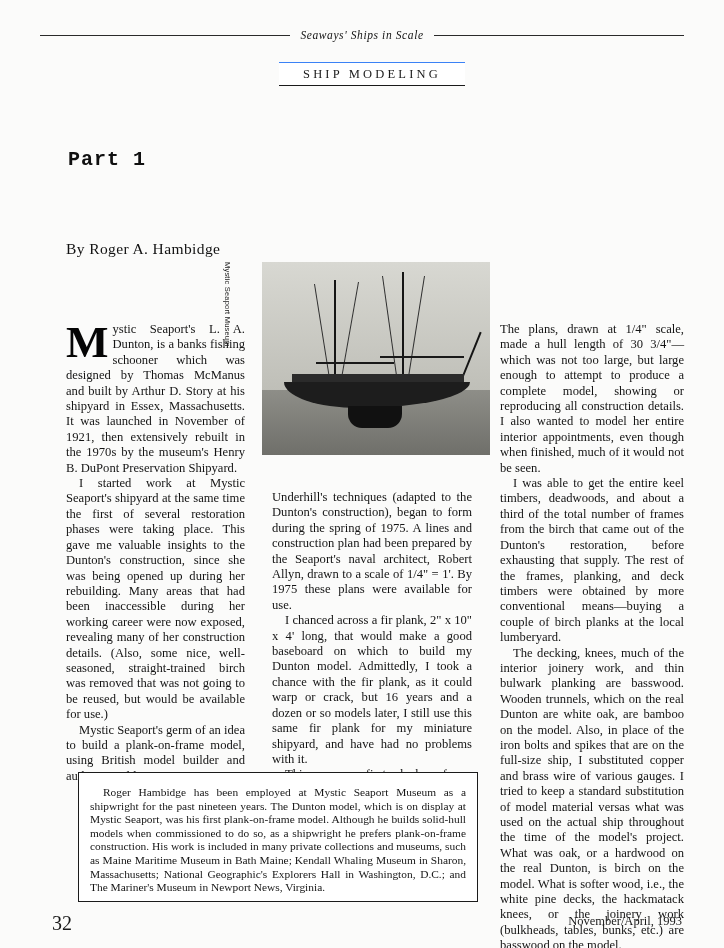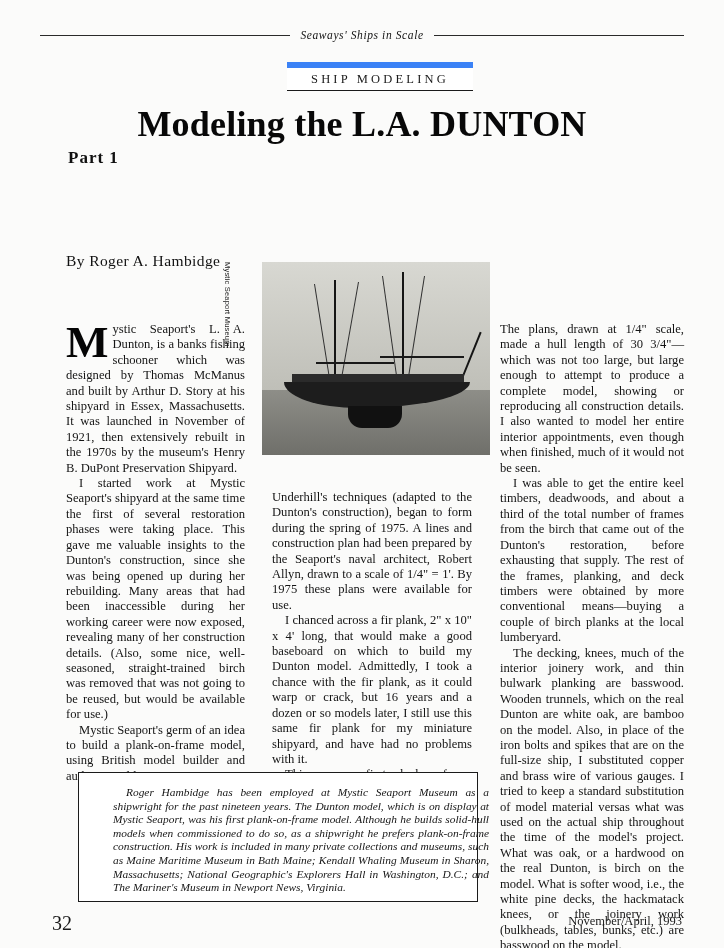--- a/index.html
+++ b/index.html
@@ -52,11 +52,11 @@
   
   .section-band {
     position: absolute;
-    left: 287px;
+    left: 279px;
     top: 62px;
     width: 186px;
     height: 22px;
-    border-top: 6px solid #3b82f6;
+    border-top: 1px solid #3b82f6;
     border-bottom: 1px solid #1a1a1a;
     display: flex;
     align-items: center;

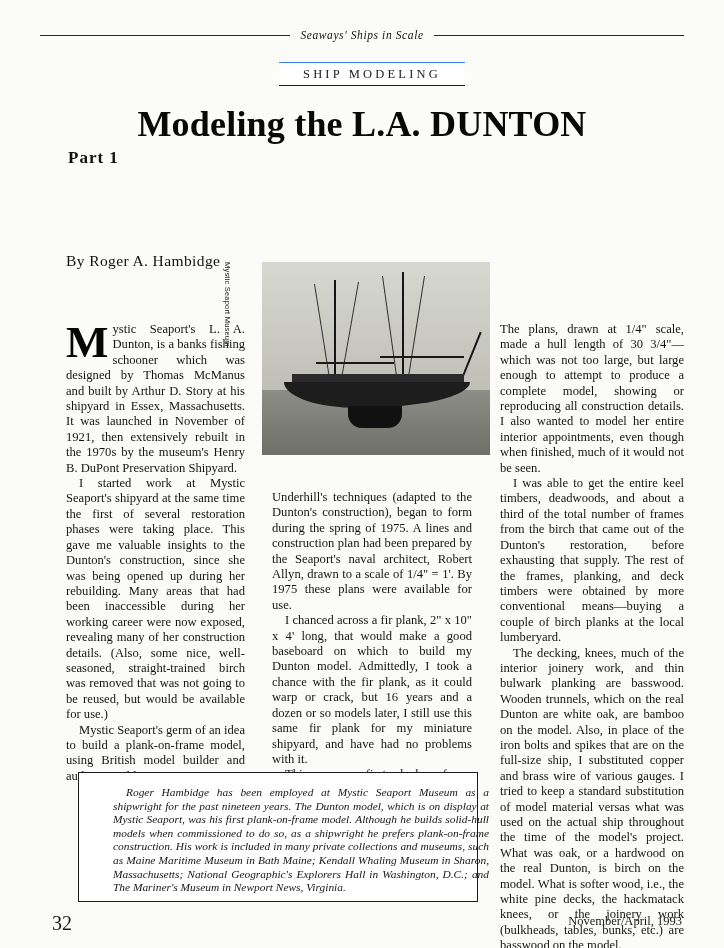--- a/index.html
+++ b/index.html
@@ -315,7 +315,6 @@
     <div class="sb-text">SHIP MODELING</div>
   </div>
 
-  <div class="headline">Modeling the L.A. DUNTON</div>
   <div class="subhead">Part 1</div>
 
   <div class="byline">By Roger A. Hambidge</div>

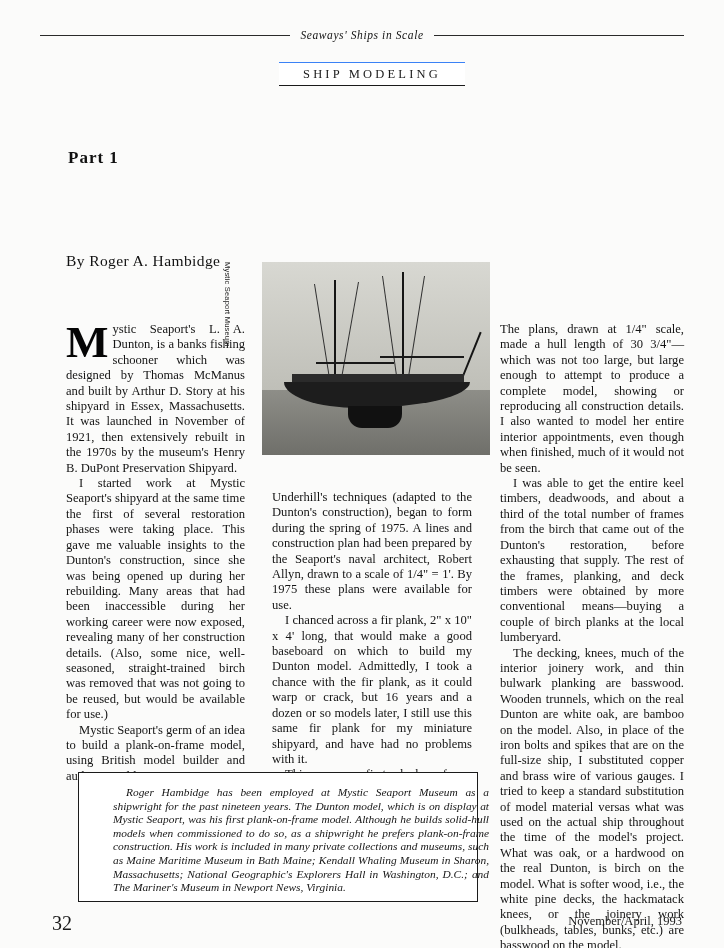--- a/index.html
+++ b/index.html
@@ -88,9 +88,9 @@
     position: absolute;
     left: 68px;
     top: 148px;
-    font-family: Liberation Serif, serif;
+    font-family: Liberation Mono, monospace;
     font-weight: bold;
-    font-size: 17px;
+    font-size: 20px;
     letter-spacing: 1px;
     color: #101010;
   }

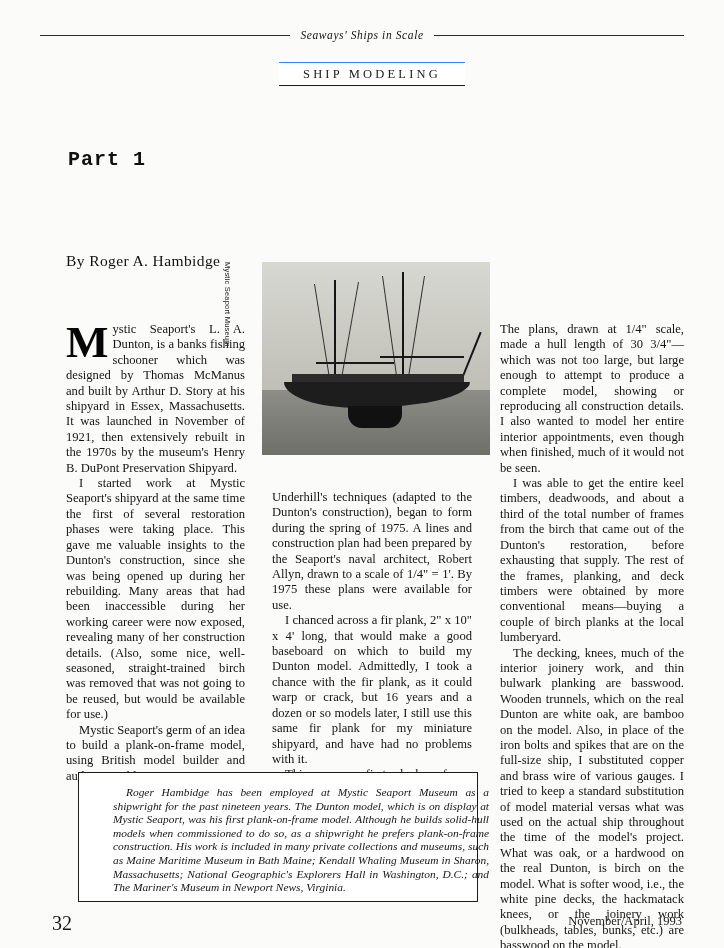--- a/index.html
+++ b/index.html
@@ -99,7 +99,7 @@
   .byline {
     position: absolute;
     left: 66px;
-    top: 252px;
+    top: 240px;
     font-family: "Liberation Serif", serif;
     font-size: 15.5px;
     letter-spacing: 0.4px;

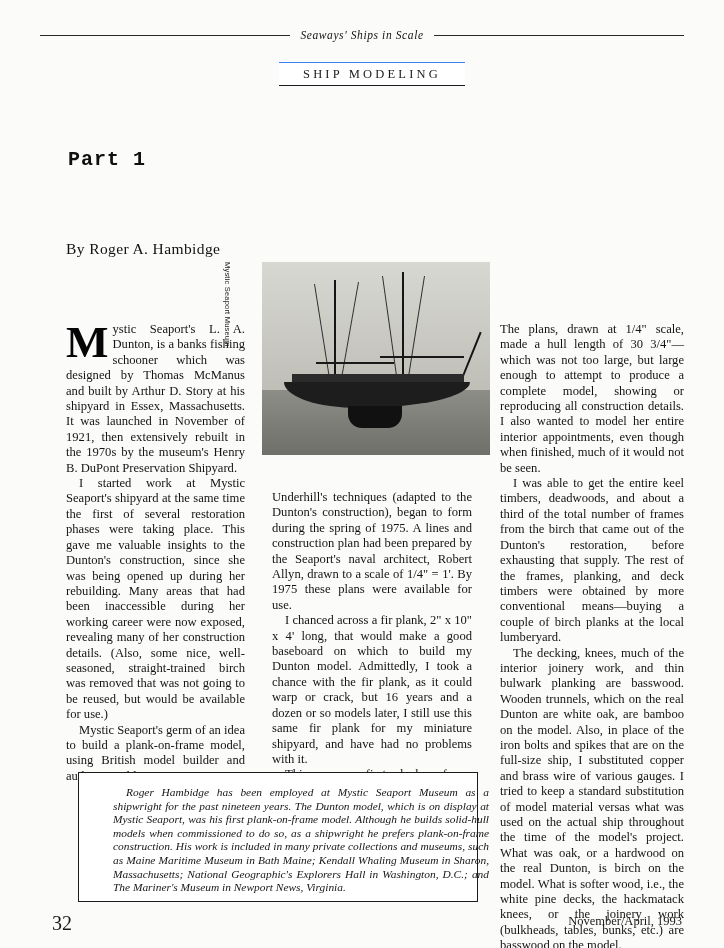--- a/index.html
+++ b/index.html
@@ -263,12 +263,10 @@
     top: 786px;
     width: 376px;
     font-family: "Liberation Serif", serif;
-    font-style: italic;
     font-size: 11.4px;
     line-height: 13.6px;
     text-align: justify;
     color: #151515;
-    margin-left: 23px;
   }
   .author-text .ind { text-indent: 13px; display: block; }
 

